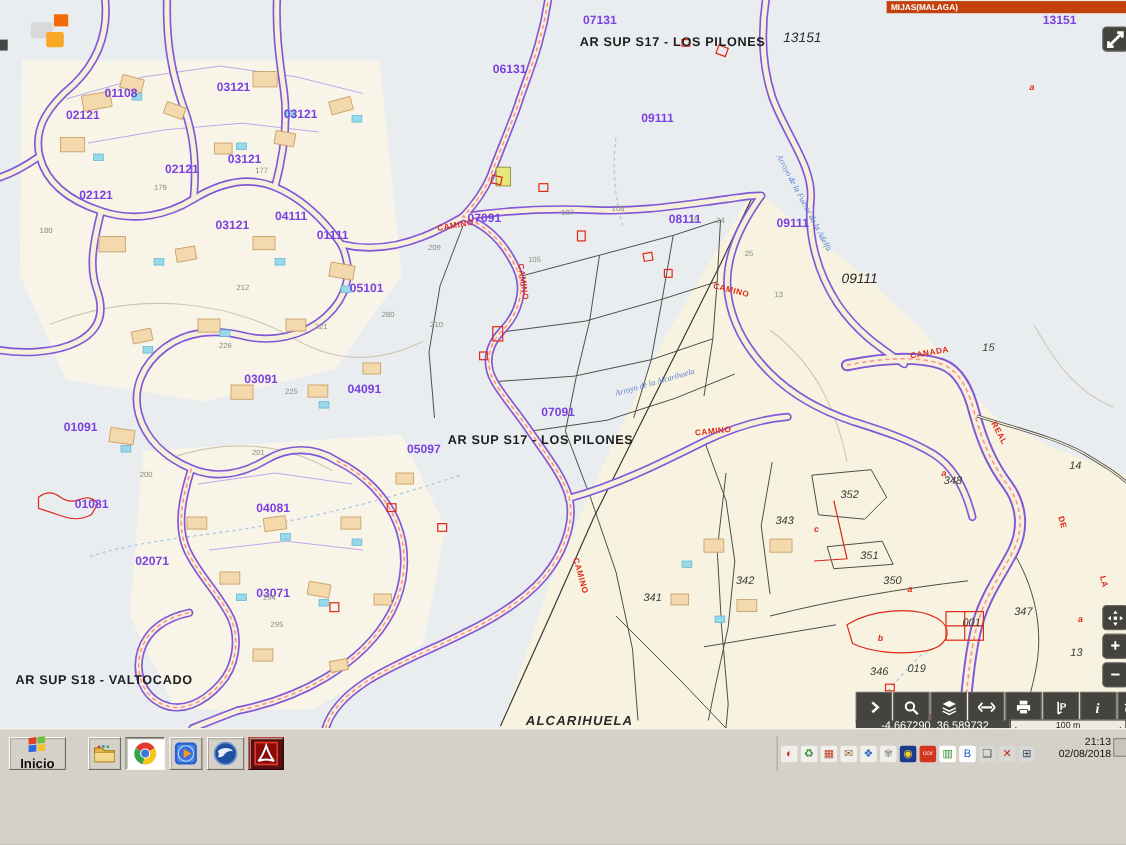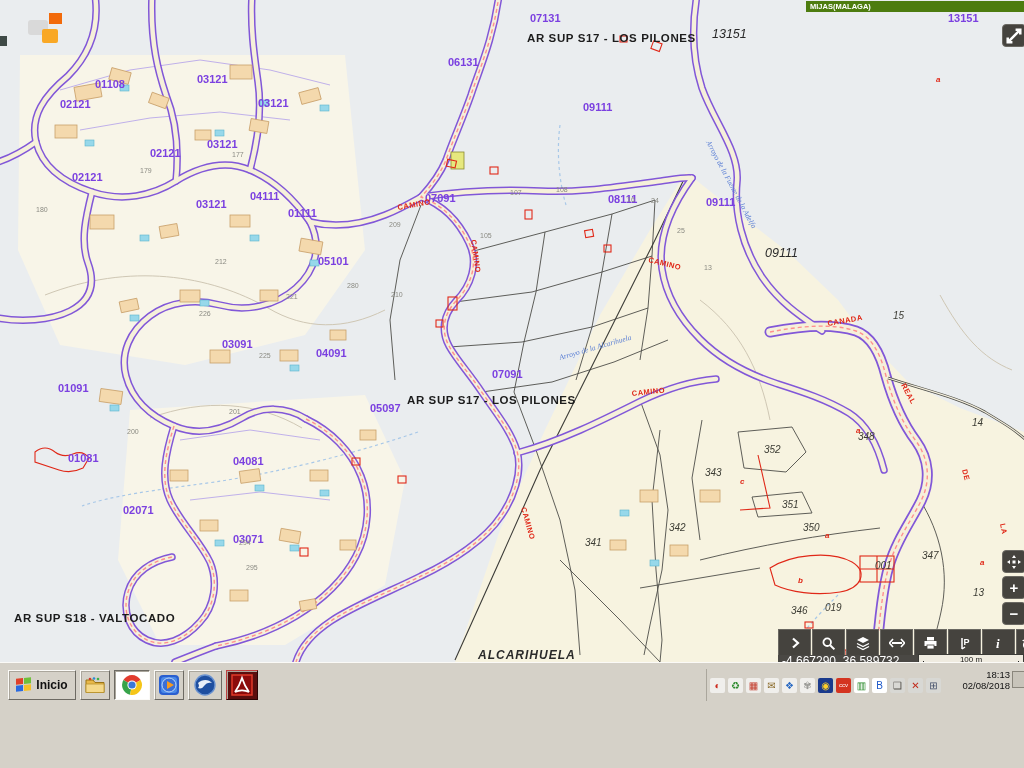--- a/index.html
+++ b/index.html
@@ -33,7 +33,7 @@
   .dkroad{stroke:#4a4a44;stroke-width:2.6;fill:none;}
   .dkroadf{stroke:#f3eedd;stroke-width:1.2;fill:none;}
   
-  .maptitle{position:absolute;left:806px;top:1px;width:218px;height:11px;background:#4d7c0f;
+  .maptitle{position:absolute;left:806px;top:1px;width:218px;height:11px;background:#c2410c;
     color:#fff;font-size:7.5px;line-height:11px;padding-left:4px;box-sizing:border-box;font-weight:bold;}
   .sqbtn{position:absolute;width:22px;height:21px;background:#45433e;border:1px solid #6a6862;
     border-radius:4px;color:#fff;display:flex;align-items:center;justify-content:center;cursor:pointer;}

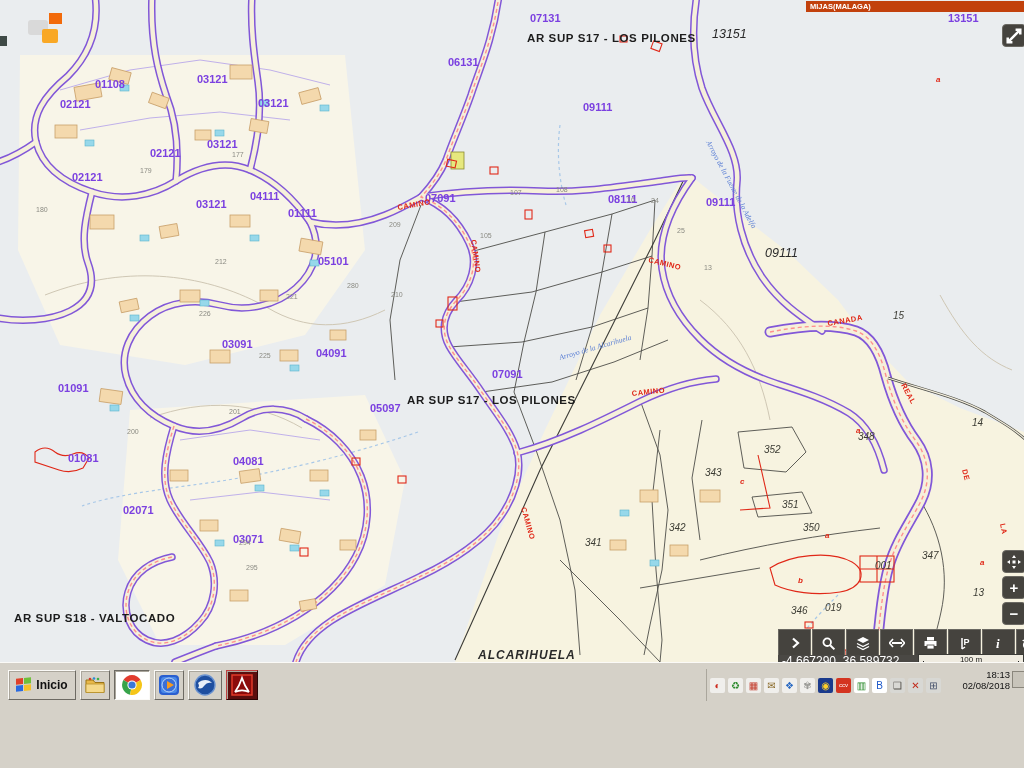--- a/index.html
+++ b/index.html
@@ -40,7 +40,7 @@
   .mtb{position:absolute;top:629px;height:26px;width:31px;background:#45433e;border:1px solid #6a6862;
     display:flex;align-items:center;justify-content:center;cursor:pointer;}
   .coordbar{position:absolute;left:778px;top:655px;width:140px;height:12px;background:#4a4844;
-    color:#fff;font-size:12px;line-height:12px;padding-left:4px;box-sizing:border-box;}
+    color:#fff;font-size:10px;line-height:12px;padding-left:4px;box-sizing:border-box;text-align:center;}
   .scalebar{position:absolute;left:918px;top:654px;width:106px;height:13px;background:#efebe0;
     border:1px solid #3a3a36;box-sizing:border-box;color:#1a1a1a;font-size:8px;text-align:center;line-height:10px;}
   .scalebar .tick{position:absolute;left:4px;right:4px;bottom:1px;border-bottom:1px solid #222;height:3px;

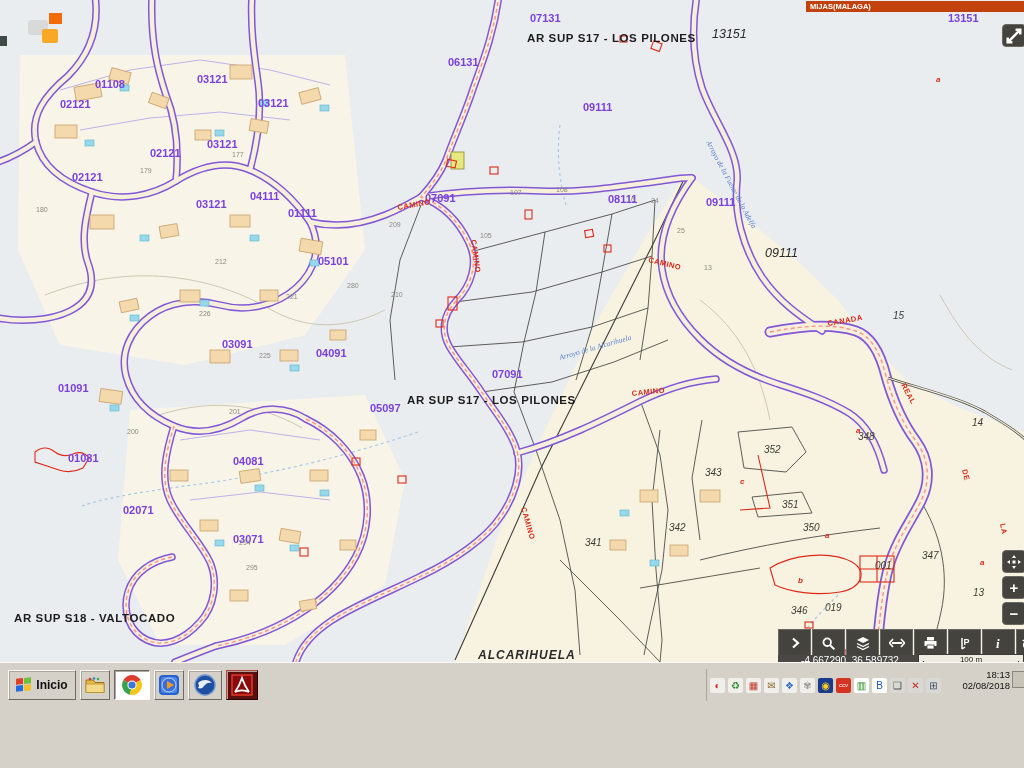--- a/index.html
+++ b/index.html
@@ -492,7 +492,7 @@
         </div>
     </div>
     <div class="clock">
-      <div>18:13</div>
+      <div>21:13</div>
       <div>02/08/2018</div>
     </div>
     <div class="edge-ico"></div>

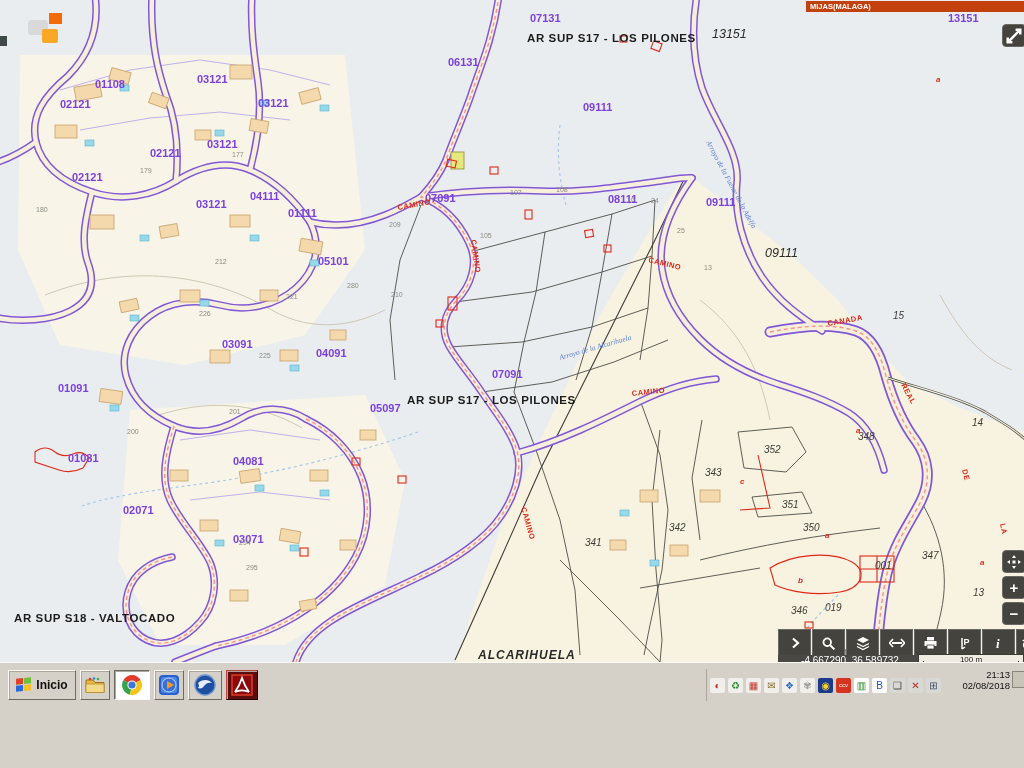--- a/index.html
+++ b/index.html
@@ -419,7 +419,7 @@
   </div>
 
   <div class="taskbar">
-    <div class="tb-btn" style="left:8px;width:68px;">
+    <div class="tb-btn" style="left:8px;width:52px;flex-direction:column;">
       <span class="winflag">
         <i style="background:#e0402a"></i>
           <i style="background:#6fbf3a"></i>

